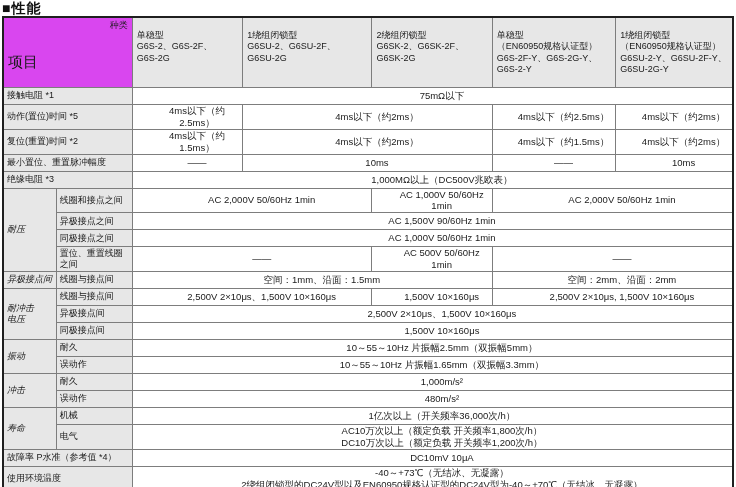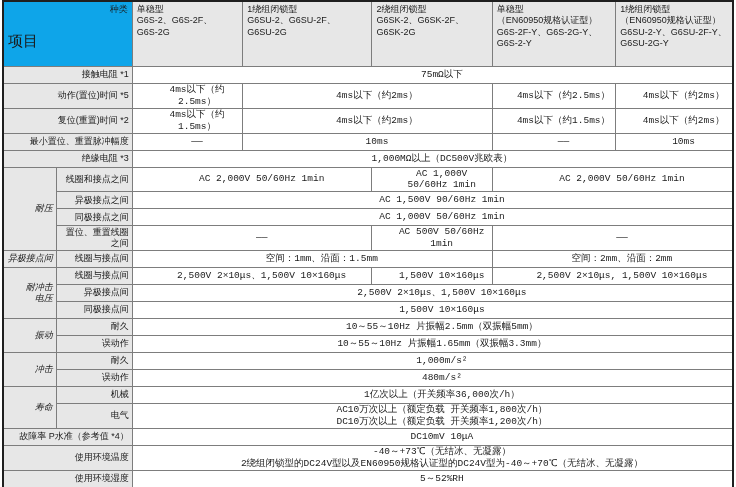--- a/index.html
+++ b/index.html
@@ -30,6 +30,7 @@
 <body>
 
 <div class="page">
+  <div class="title">■性能</div>
 
   <table class="spec">
     <colgroup>

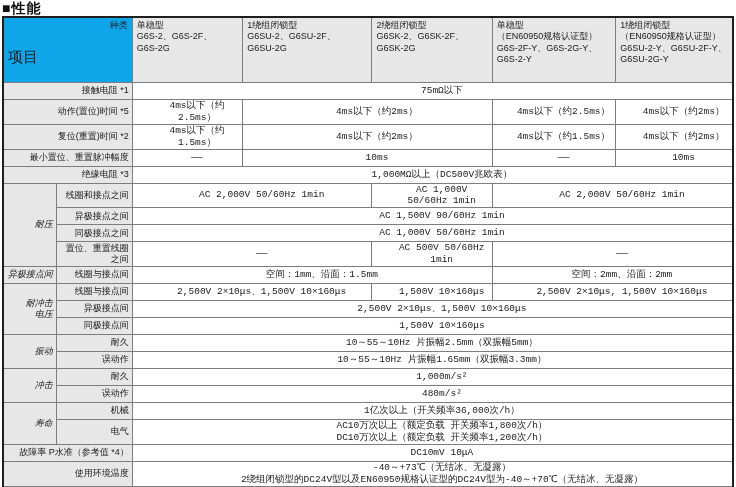--- a/index.html
+++ b/index.html
@@ -22,7 +22,7 @@
   td.val{background:#fff;text-align:center;vertical-align:middle;
          font-family:Liberation Mono, monospace;font-size:9.5px;padding-left:22px;}
   .ml{white-space:pre-line;}
-  td.corner{background:#0ea5e9;position:relative;height:64px;}
+  td.corner{background:#d946ef;position:relative;height:64px;}
   .corner-kind{position:absolute;top:2px;right:4px;font-size:9px;}
   .corner-item{position:absolute;bottom:15px;left:4px;font-size:15px;}
 </style>

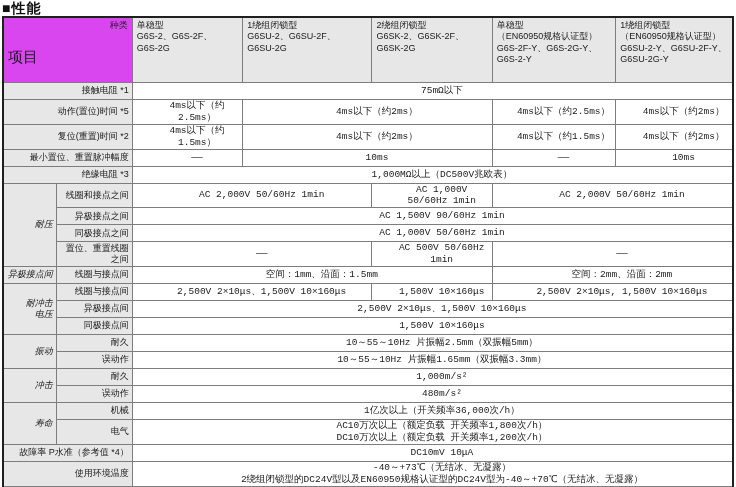--- a/index.html
+++ b/index.html
@@ -16,7 +16,7 @@
         line-height:1.25;overflow:hidden;}
   tr.single td{height:16px;}
   th{background:#e7e7e7;font-weight:normal;text-align:left;
-     vertical-align:top;padding:2px 4px;}
+     vertical-align:top;padding:12px 4px;}
   td.lbl,td.grp,td.sub{background:#e7e7e7;text-align:right;vertical-align:middle;margin-left:8px;}
   td.grp{vertical-align:middle;font-style:italic;}
   td.val{background:#fff;text-align:center;vertical-align:middle;

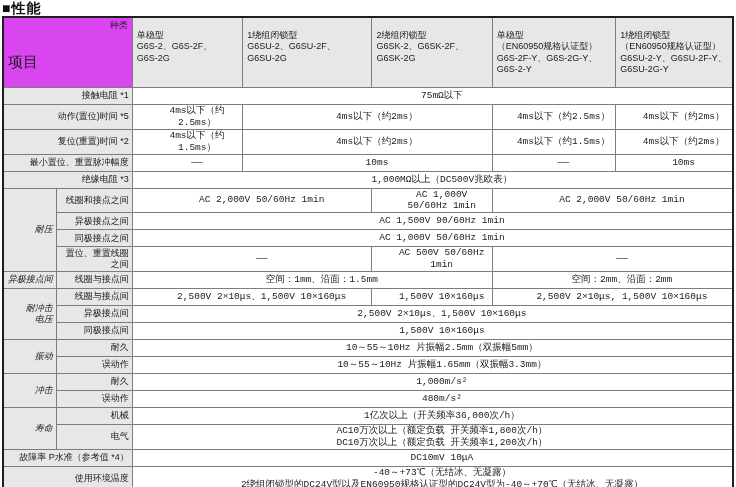--- a/index.html
+++ b/index.html
@@ -17,7 +17,7 @@
   tr.single td{height:16px;}
   th{background:#e7e7e7;font-weight:normal;text-align:left;
      vertical-align:top;padding:12px 4px;}
-  td.lbl,td.grp,td.sub{background:#e7e7e7;text-align:right;vertical-align:middle;margin-left:8px;}
+  td.lbl,td.grp,td.sub{background:#e7e7e7;text-align:left;vertical-align:middle;margin-left:8px;}
   td.grp{vertical-align:middle;font-style:italic;}
   td.val{background:#fff;text-align:center;vertical-align:middle;
          font-family:Liberation Mono, monospace;font-size:9.5px;padding-left:22px;}

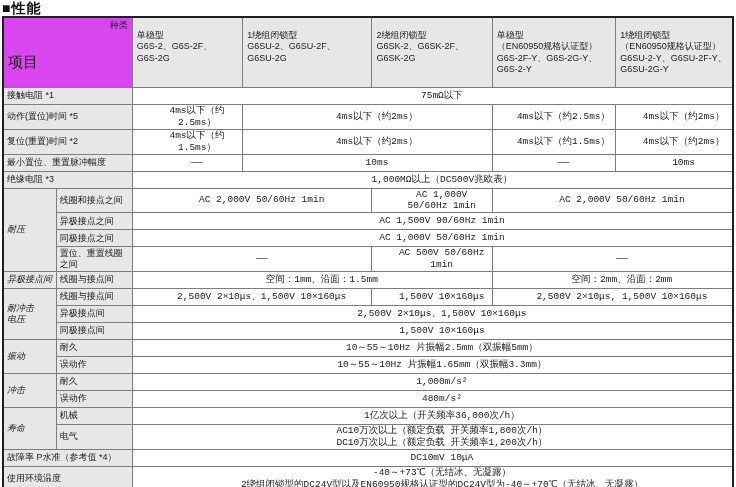--- a/index.html
+++ b/index.html
@@ -20,7 +20,7 @@
   td.lbl,td.grp,td.sub{background:#e7e7e7;text-align:left;vertical-align:middle;margin-left:8px;}
   td.grp{vertical-align:middle;font-style:italic;}
   td.val{background:#fff;text-align:center;vertical-align:middle;
-         font-family:Liberation Mono, monospace;font-size:9.5px;padding-left:22px;}
+         font-family:Liberation Sans, sans-serif;font-size:9.5px;padding-left:22px;}
   .ml{white-space:pre-line;}
   td.corner{background:#d946ef;position:relative;height:64px;}
   .corner-kind{position:absolute;top:2px;right:4px;font-size:9px;}

